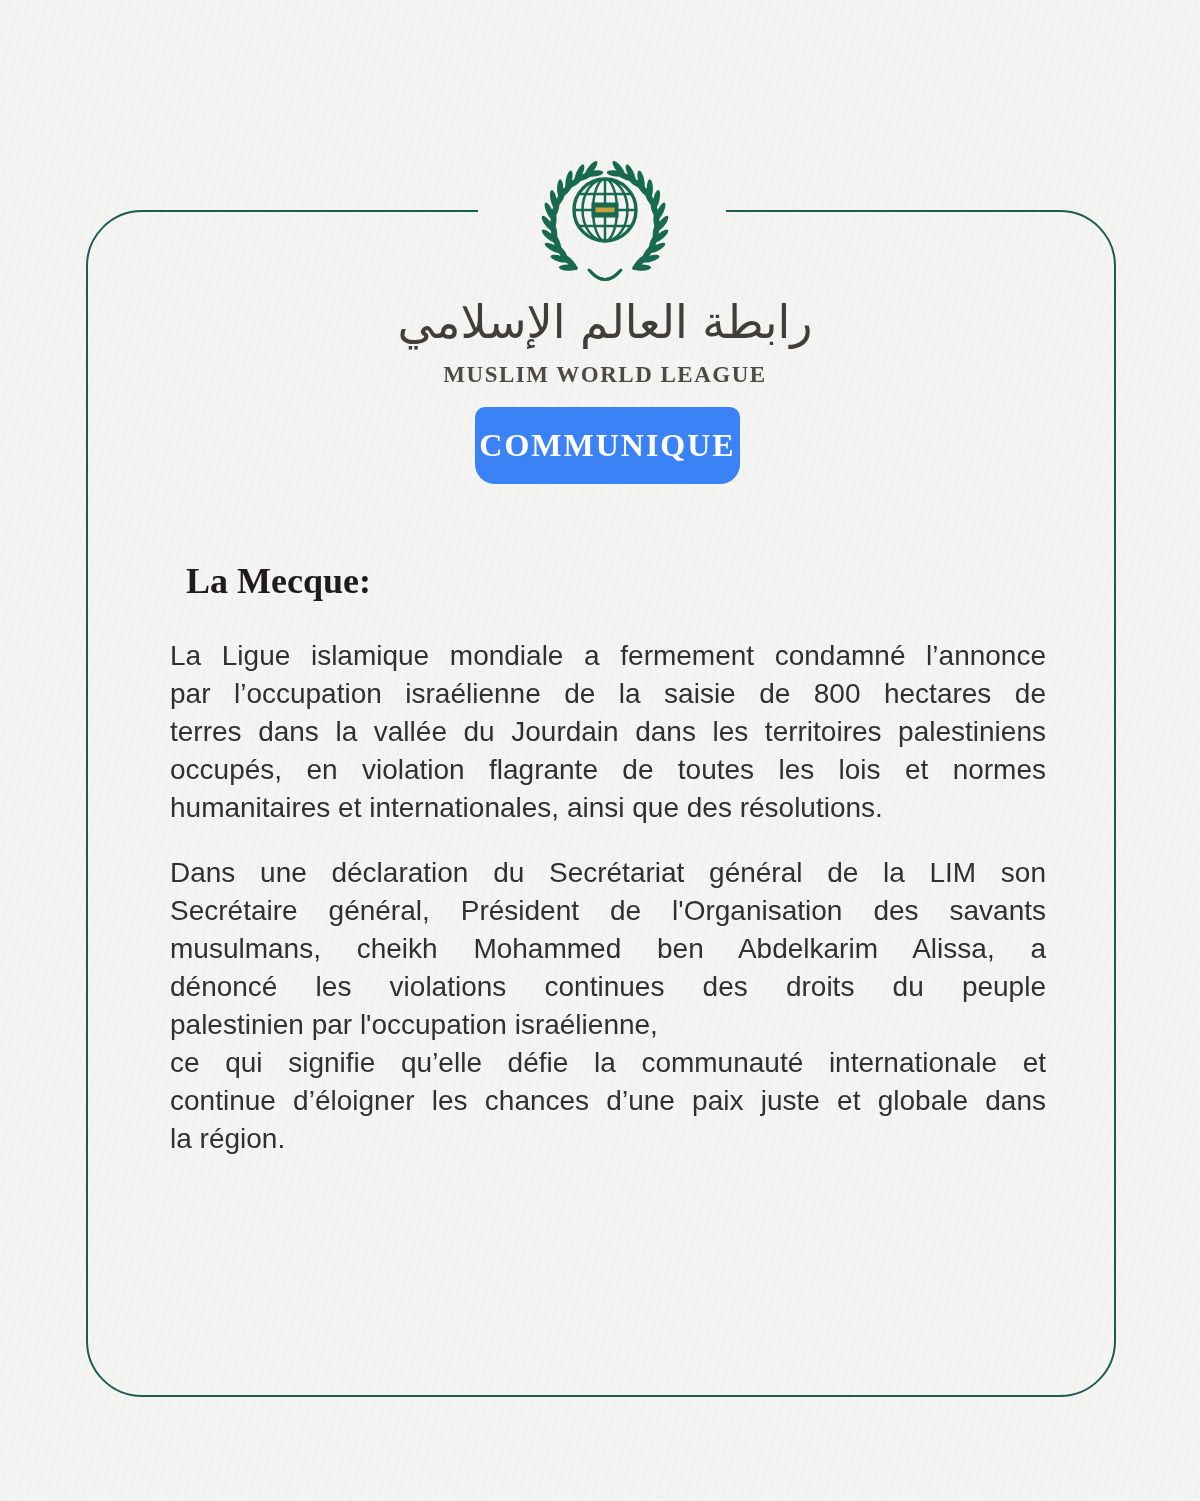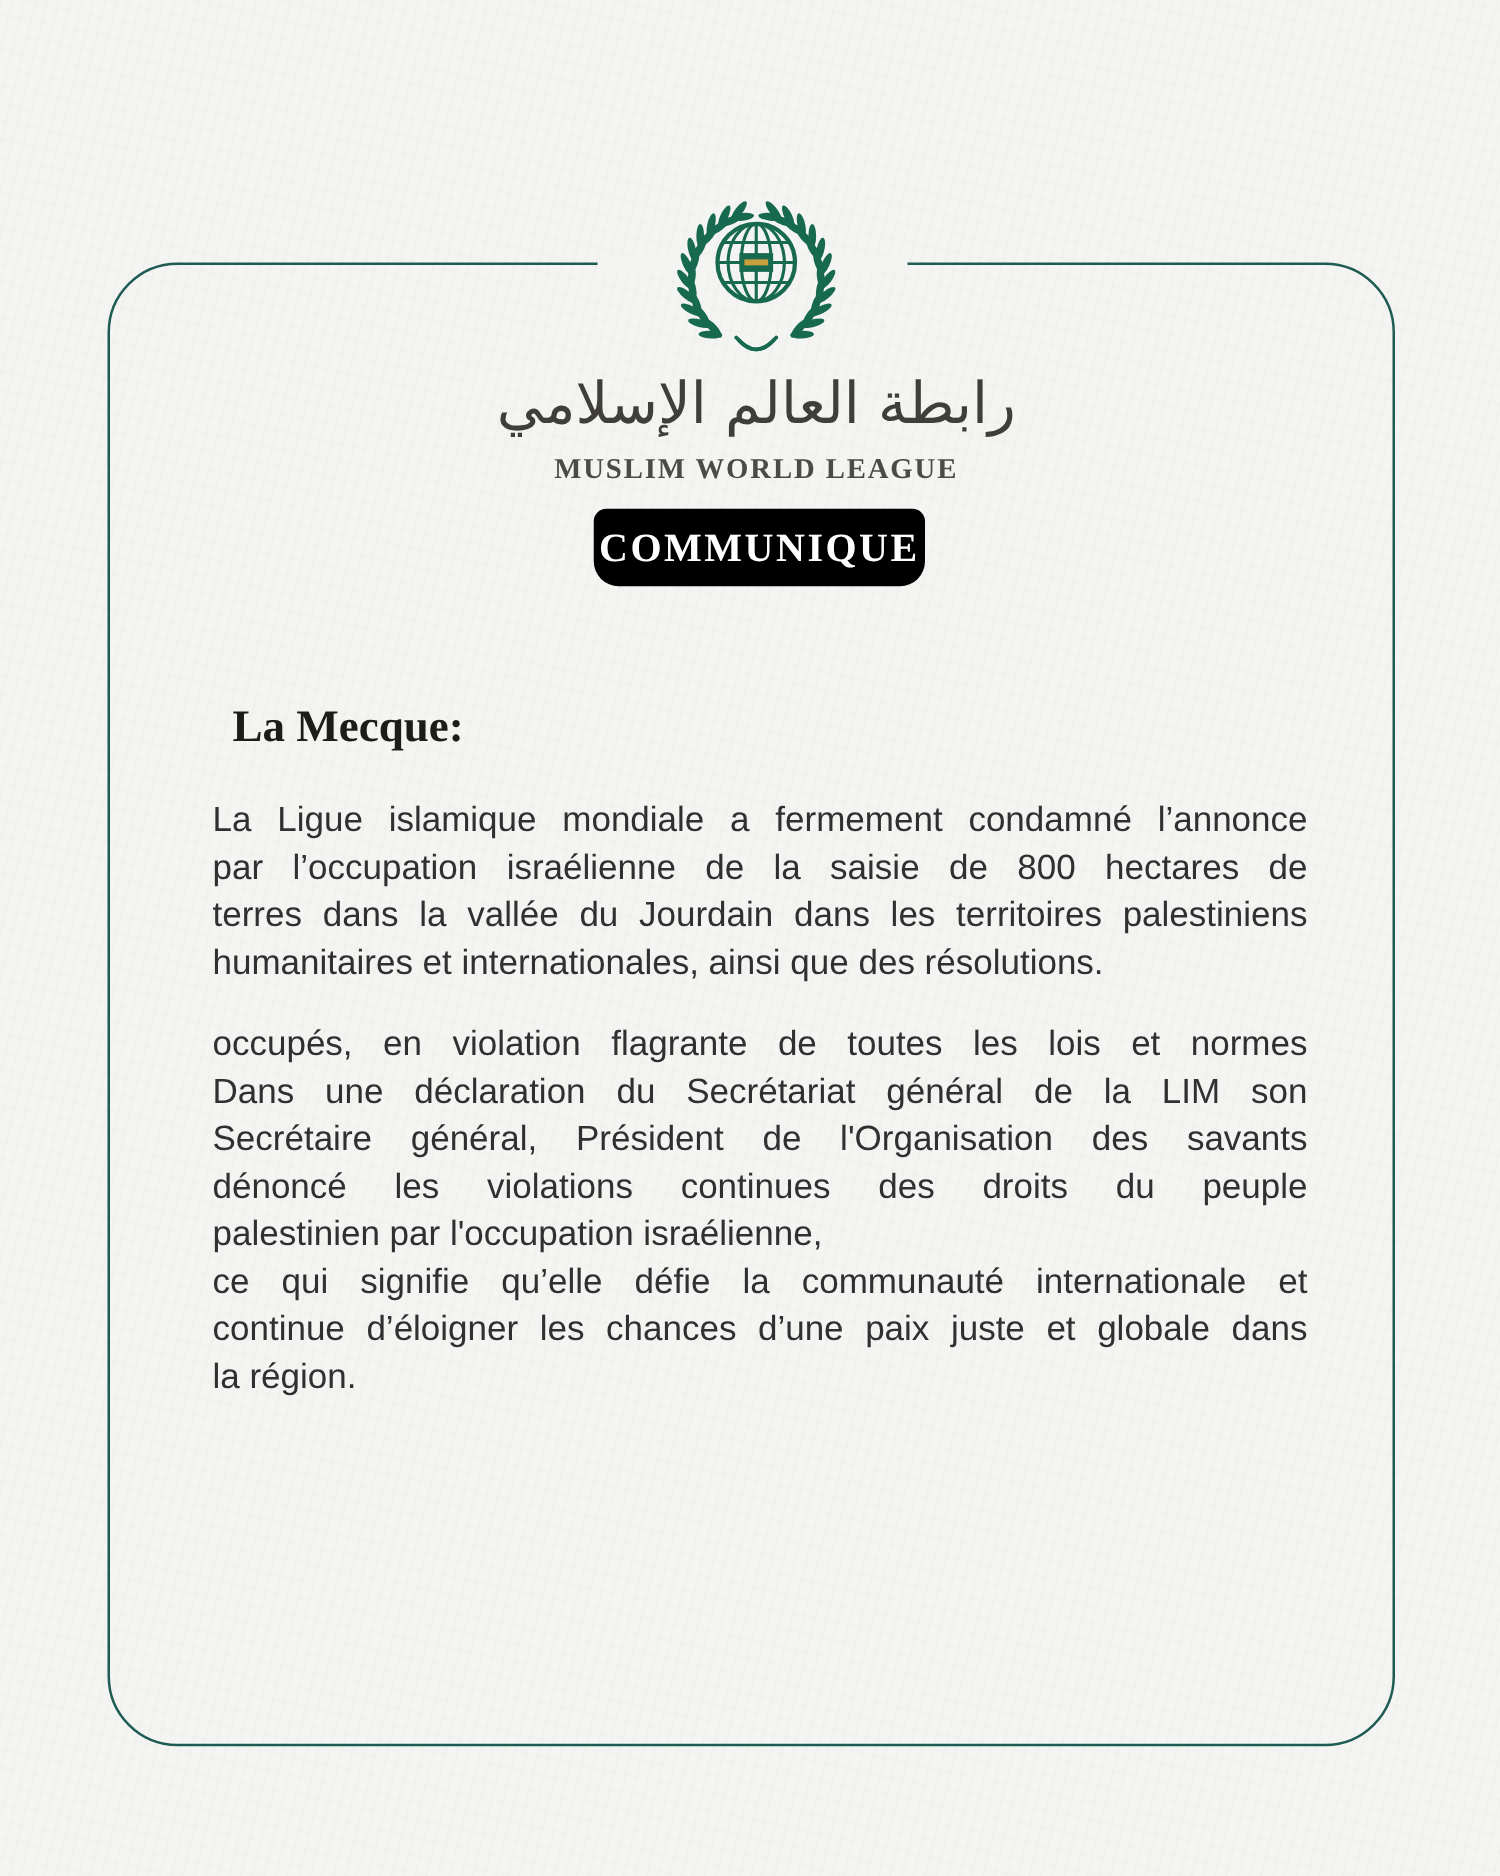--- a/index.html
+++ b/index.html
@@ -42,8 +42,8 @@
     font-size:23px;letter-spacing:1.5px;color:#4b4a47;
   }
   .banner{
-    position:absolute;left:475px;top:407px;width:265px;height:62px;z-index:3;
-    background:#000000;border-radius:10px 10px 20px 20px;
+    position:absolute;left:475px;top:407px;width:265px;height:77px;z-index:3;
+    background:#3b82f6;border-radius:10px 10px 20px 20px;
     display:flex;align-items:center;justify-content:center;text-align:right;
   }
   .banner span{

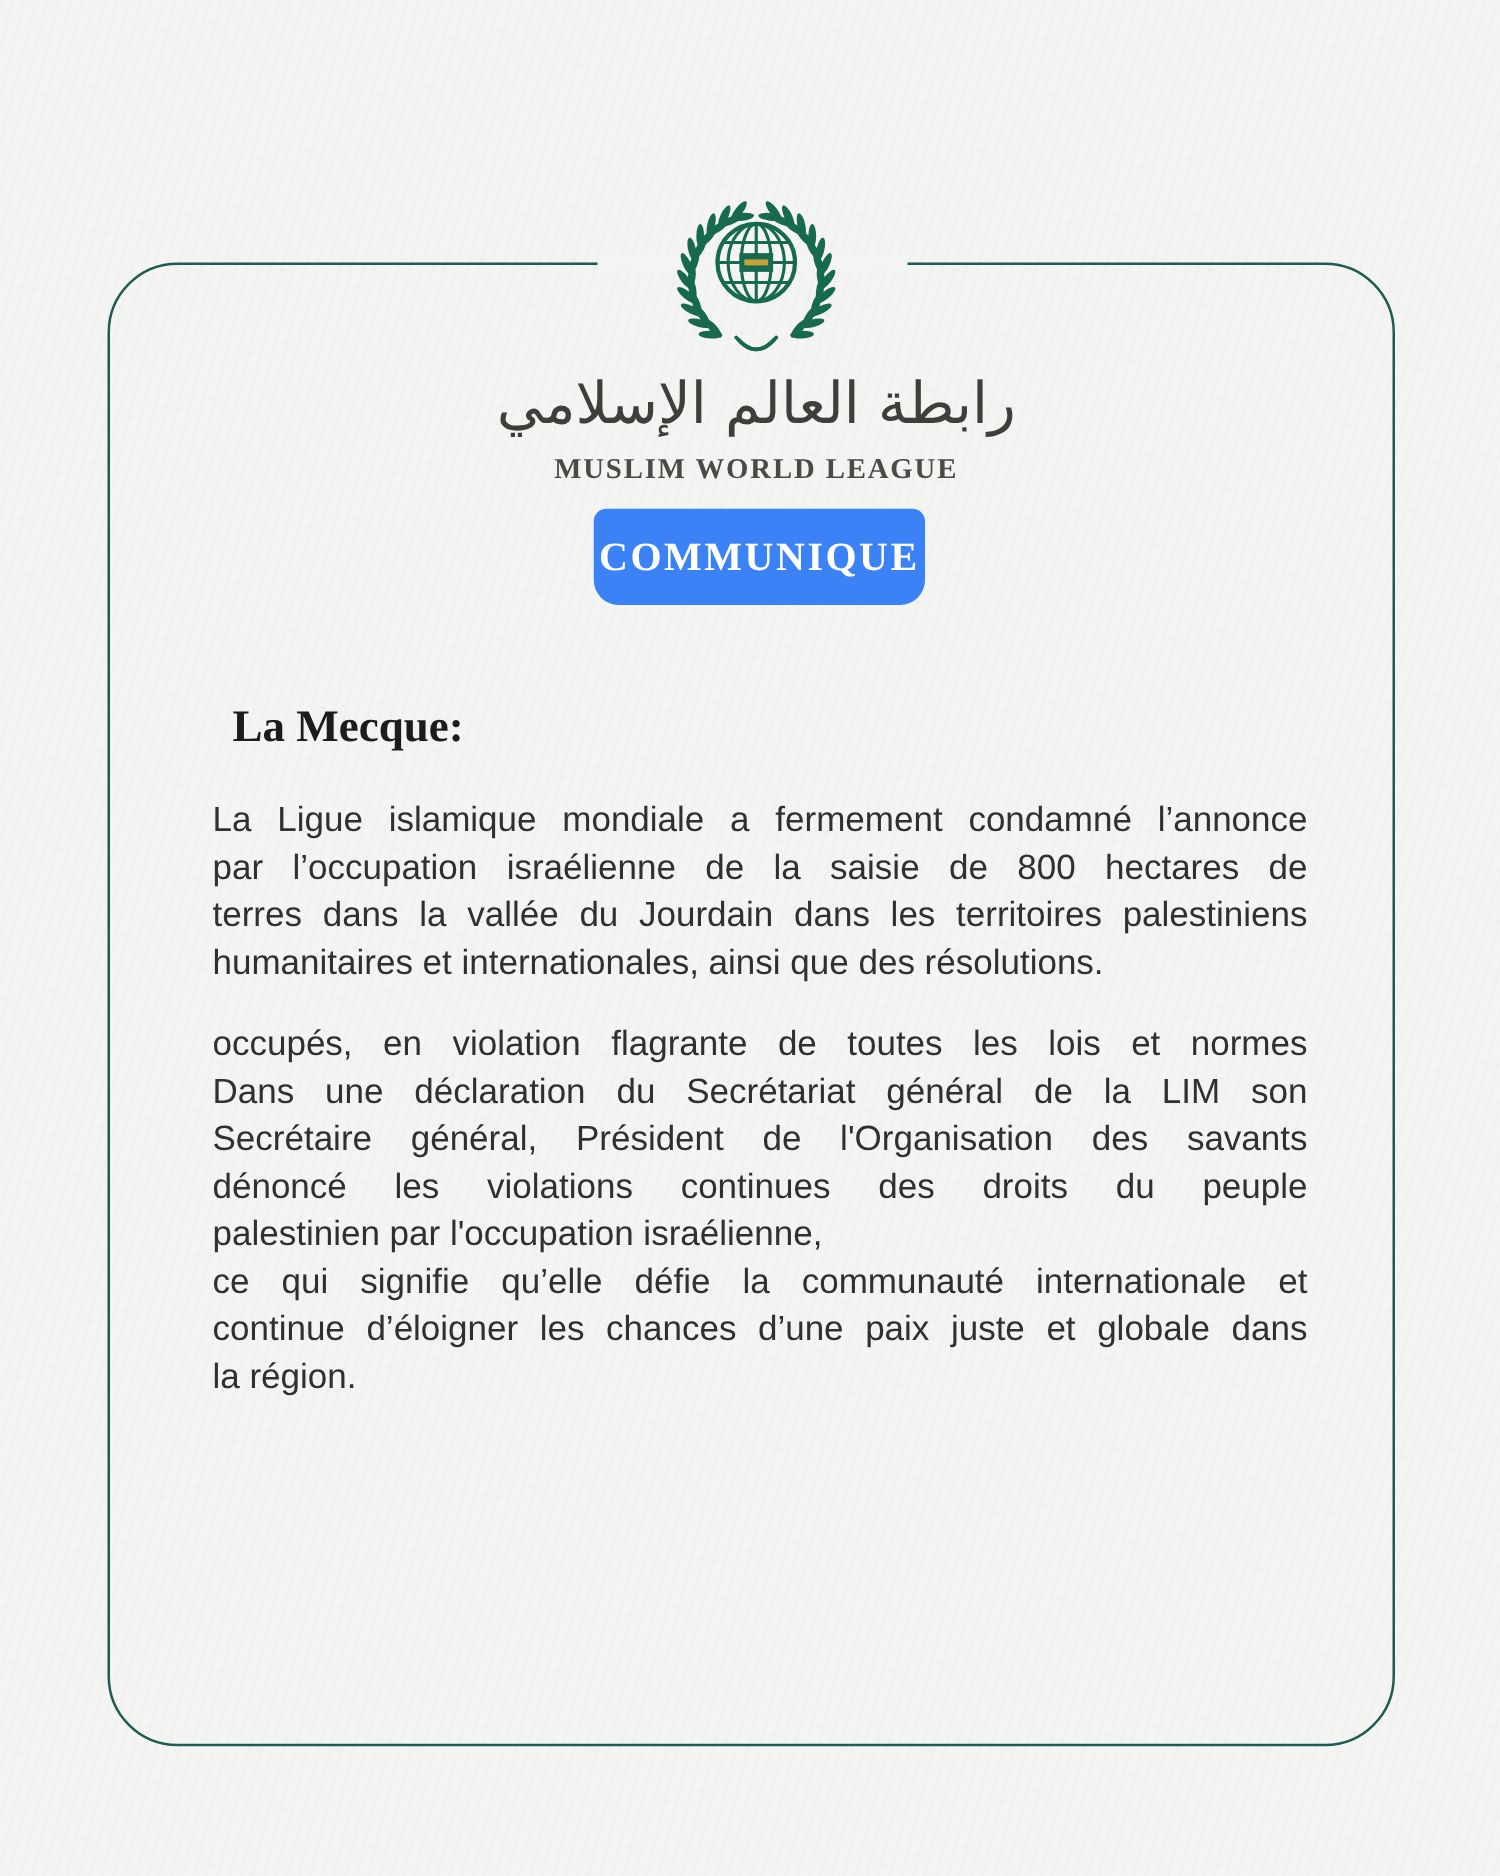--- a/index.html
+++ b/index.html
@@ -142,8 +142,8 @@
     <div class="line">La Ligue islamique mondiale a fermement condamné l’annonce</div>
     <div class="line">par l’occupation israélienne de la saisie de 800 hectares de</div>
     <div class="line">terres dans la vallée du Jourdain dans les territoires palestiniens</div>
+    <div class="line">occupés, en violation flagrante de toutes les lois et normes</div>
     <div class="line end p-end">humanitaires et internationales, ainsi que des résolutions.</div>
-    <div class="line">occupés, en violation flagrante de toutes les lois et normes</div>
     <div class="line">Dans une déclaration du Secrétariat général de la LIM son</div>
     <div class="line">Secrétaire général, Président de l'Organisation des savants</div>
     <div class="line">dénoncé les violations continues des droits du peuple</div>

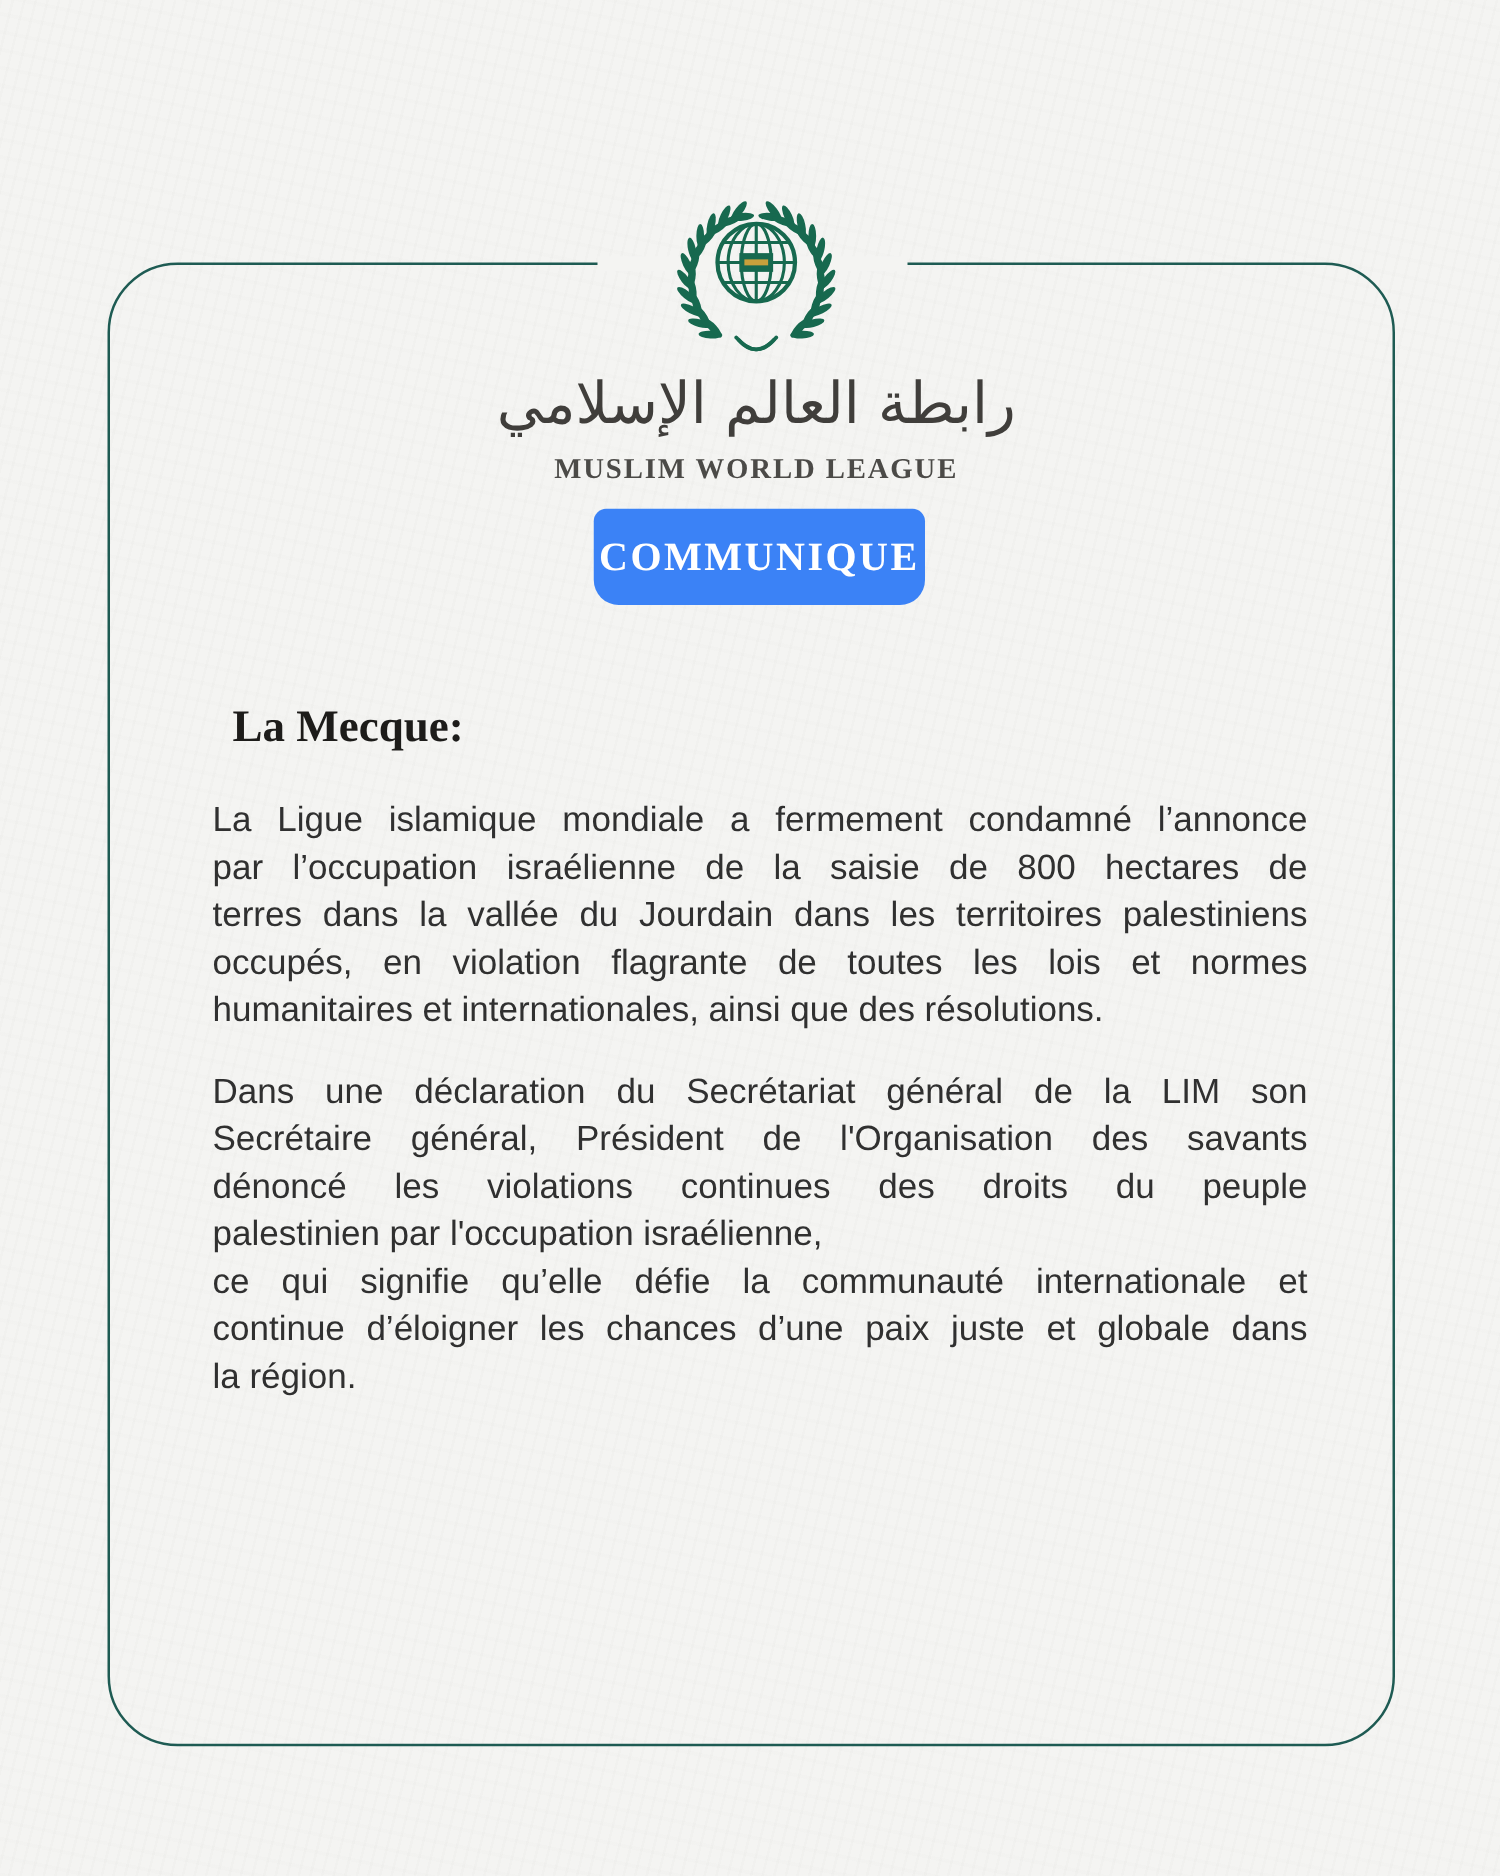--- a/index.html
+++ b/index.html
@@ -146,6 +146,7 @@
     <div class="line end p-end">humanitaires et internationales, ainsi que des résolutions.</div>
     <div class="line">Dans une déclaration du Secrétariat général de la LIM son</div>
     <div class="line">Secrétaire général, Président de l'Organisation des savants</div>
+    <div class="line">musulmans, cheikh Mohammed ben Abdelkarim Alissa, a</div>
     <div class="line">dénoncé les violations continues des droits du peuple</div>
     <div class="line end">palestinien par l'occupation israélienne,</div>
     <div class="line">ce qui signifie qu’elle défie la communauté internationale et</div>

